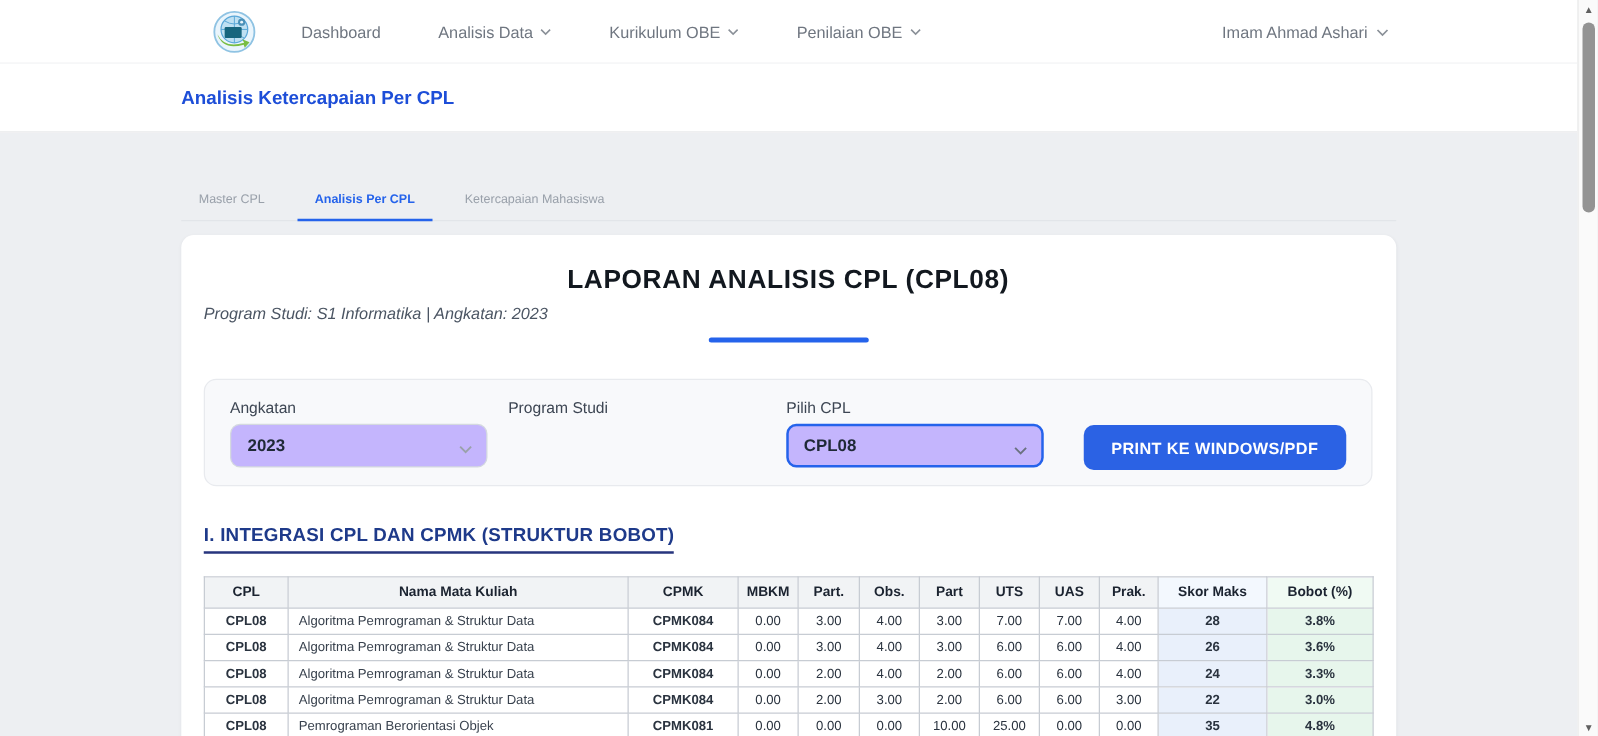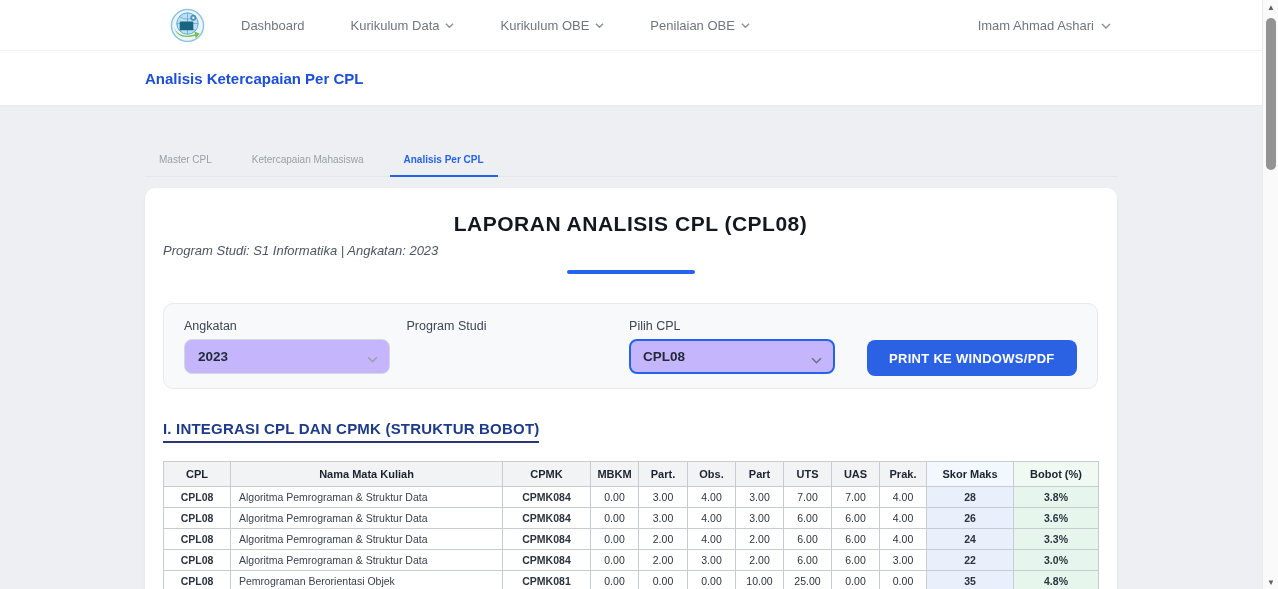--- a/index.html
+++ b/index.html
@@ -90,7 +90,7 @@
           <span>Dashboard</span>
         </div>
         <div class="nav-item">
-          <span>Kurikulum Data</span>
+          <span>Analisis Data</span>
           <span class="chev">
               <svg width="9" height="9" viewBox="0 0 10 10">
                 <polyline points="1,3 5,7 9,3" fill="none" stroke="#8a9098" stroke-width="1.4"></polyline>

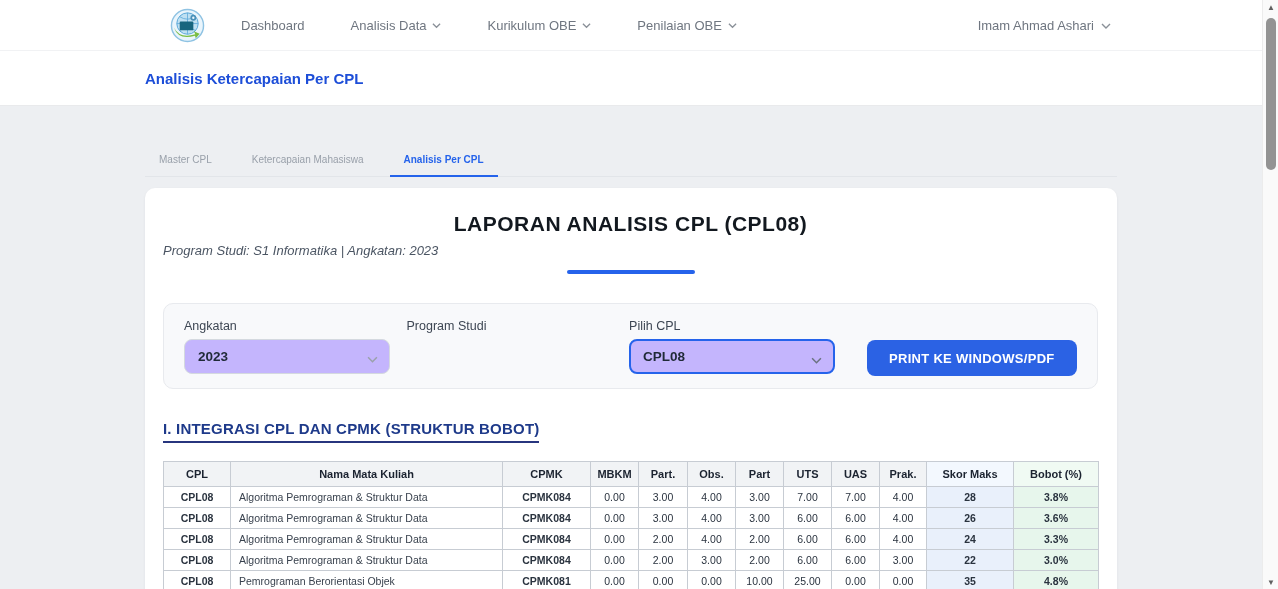--- a/index.html
+++ b/index.html
@@ -133,8 +133,8 @@
 
       <div class="tabbar">
         <div class="tab">Master CPL</div>
+        <div class="tab active">Analisis Per CPL</div>
         <div class="tab">Ketercapaian Mahasiswa</div>
-        <div class="tab active">Analisis Per CPL</div>
       </div>
 
       <section class="card">

